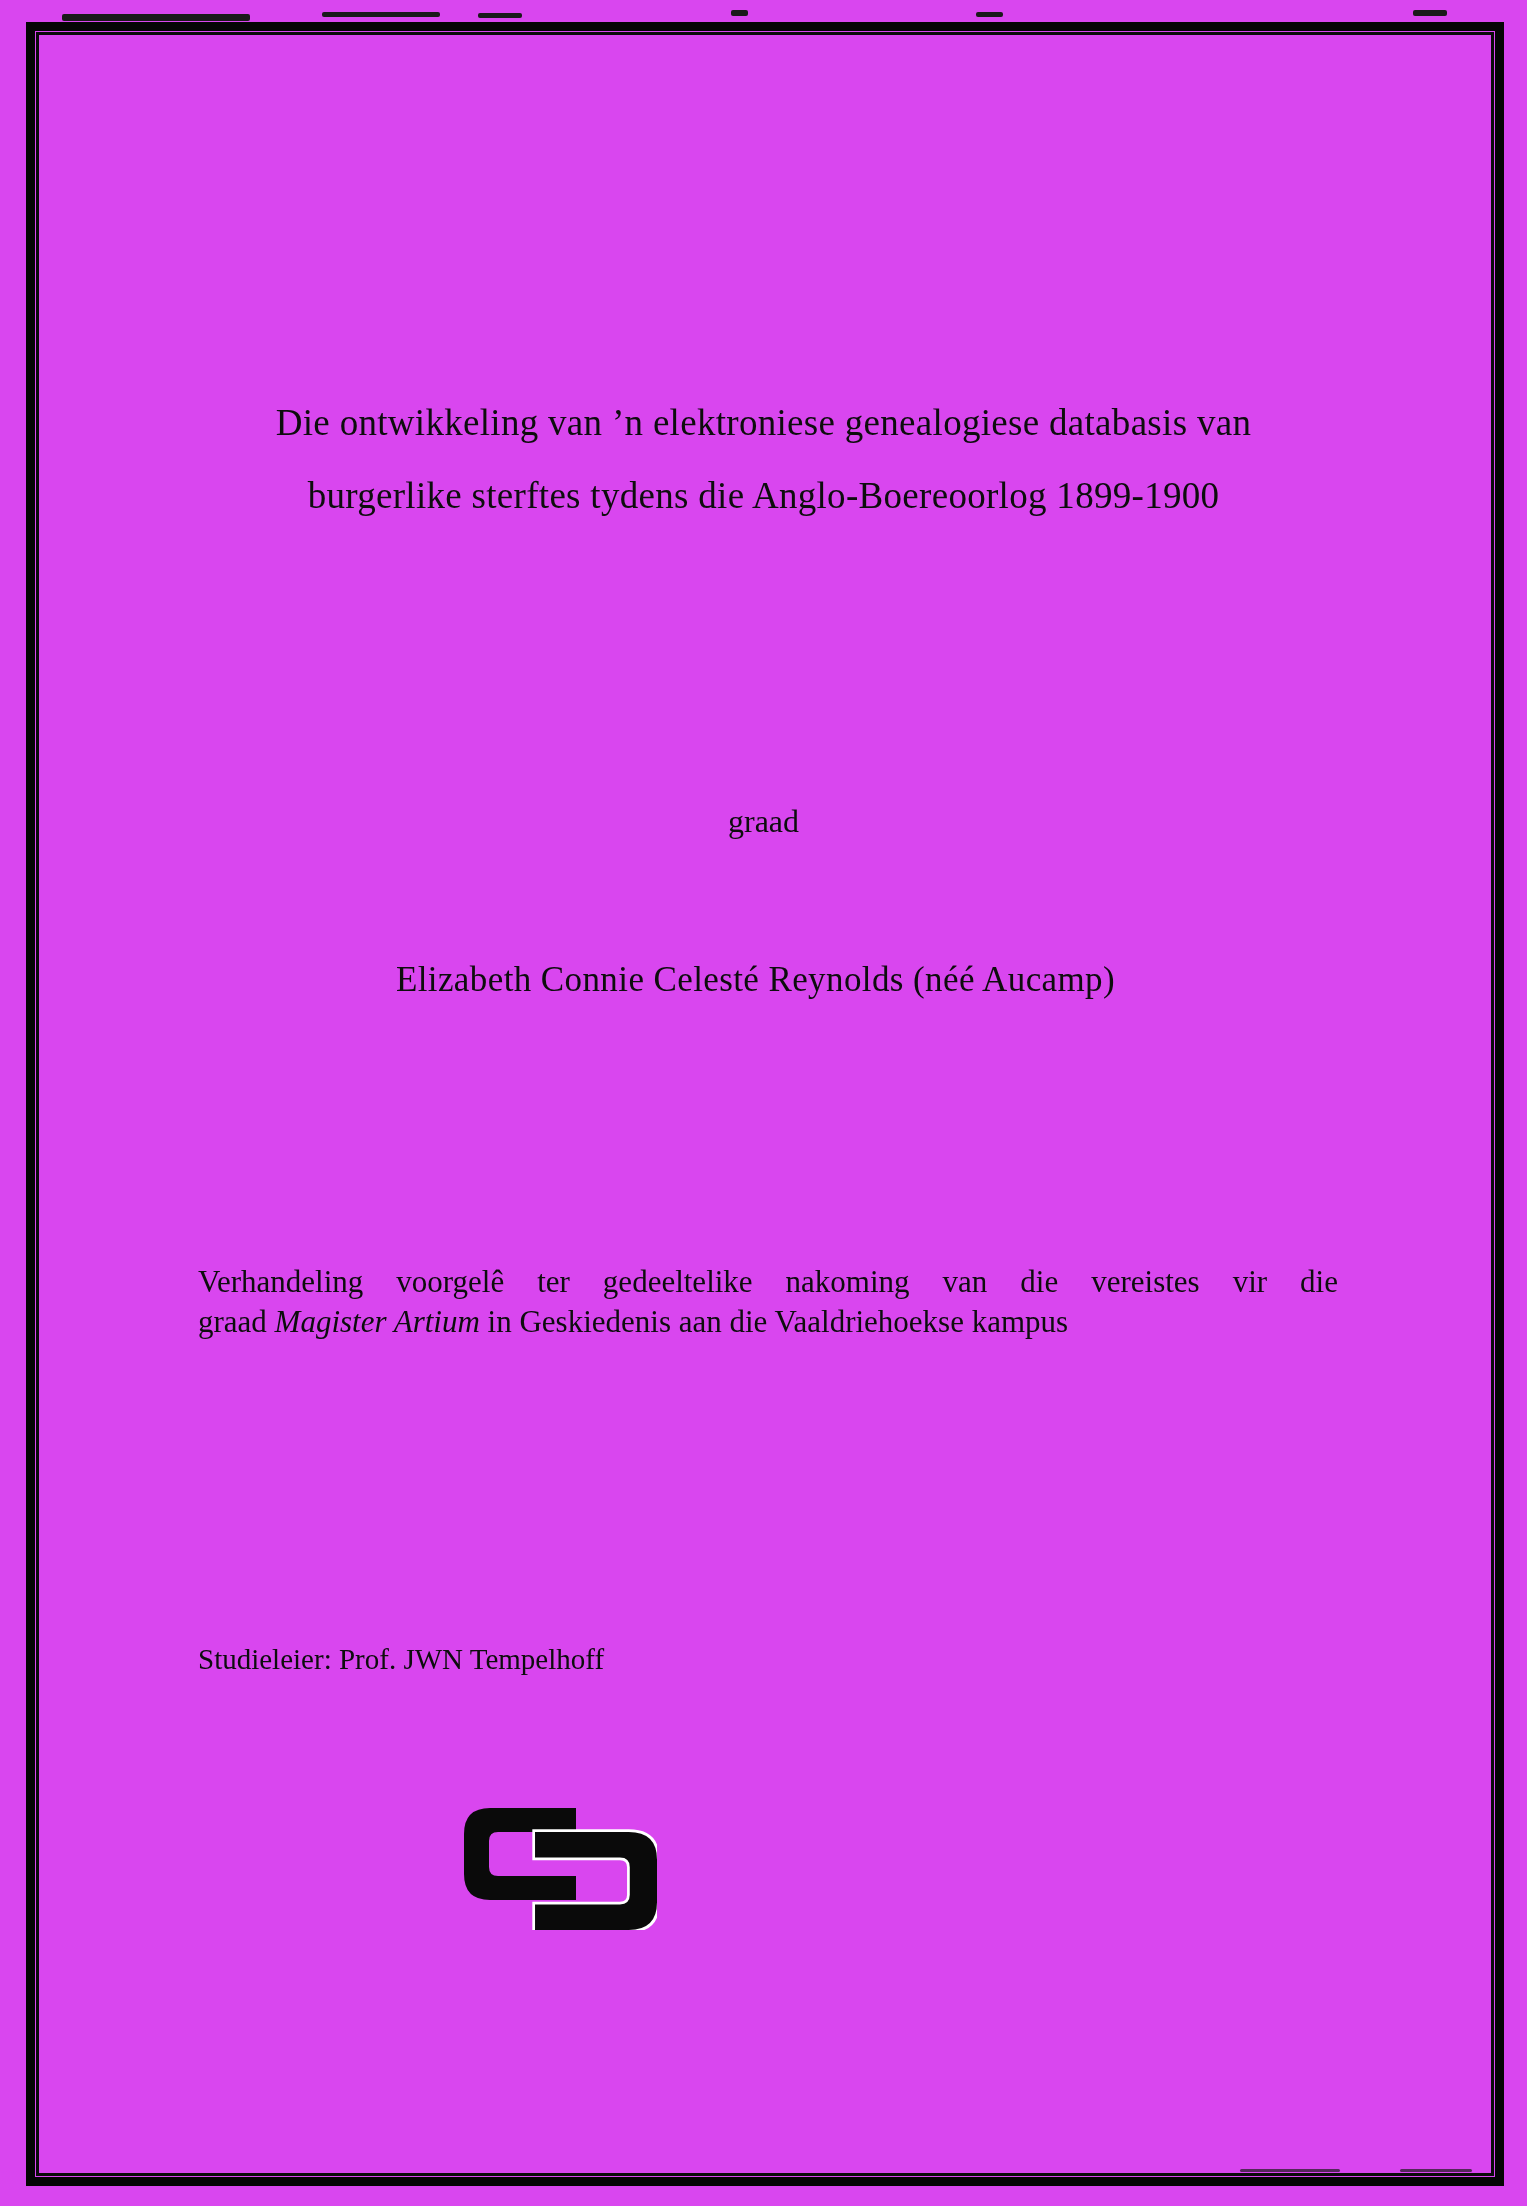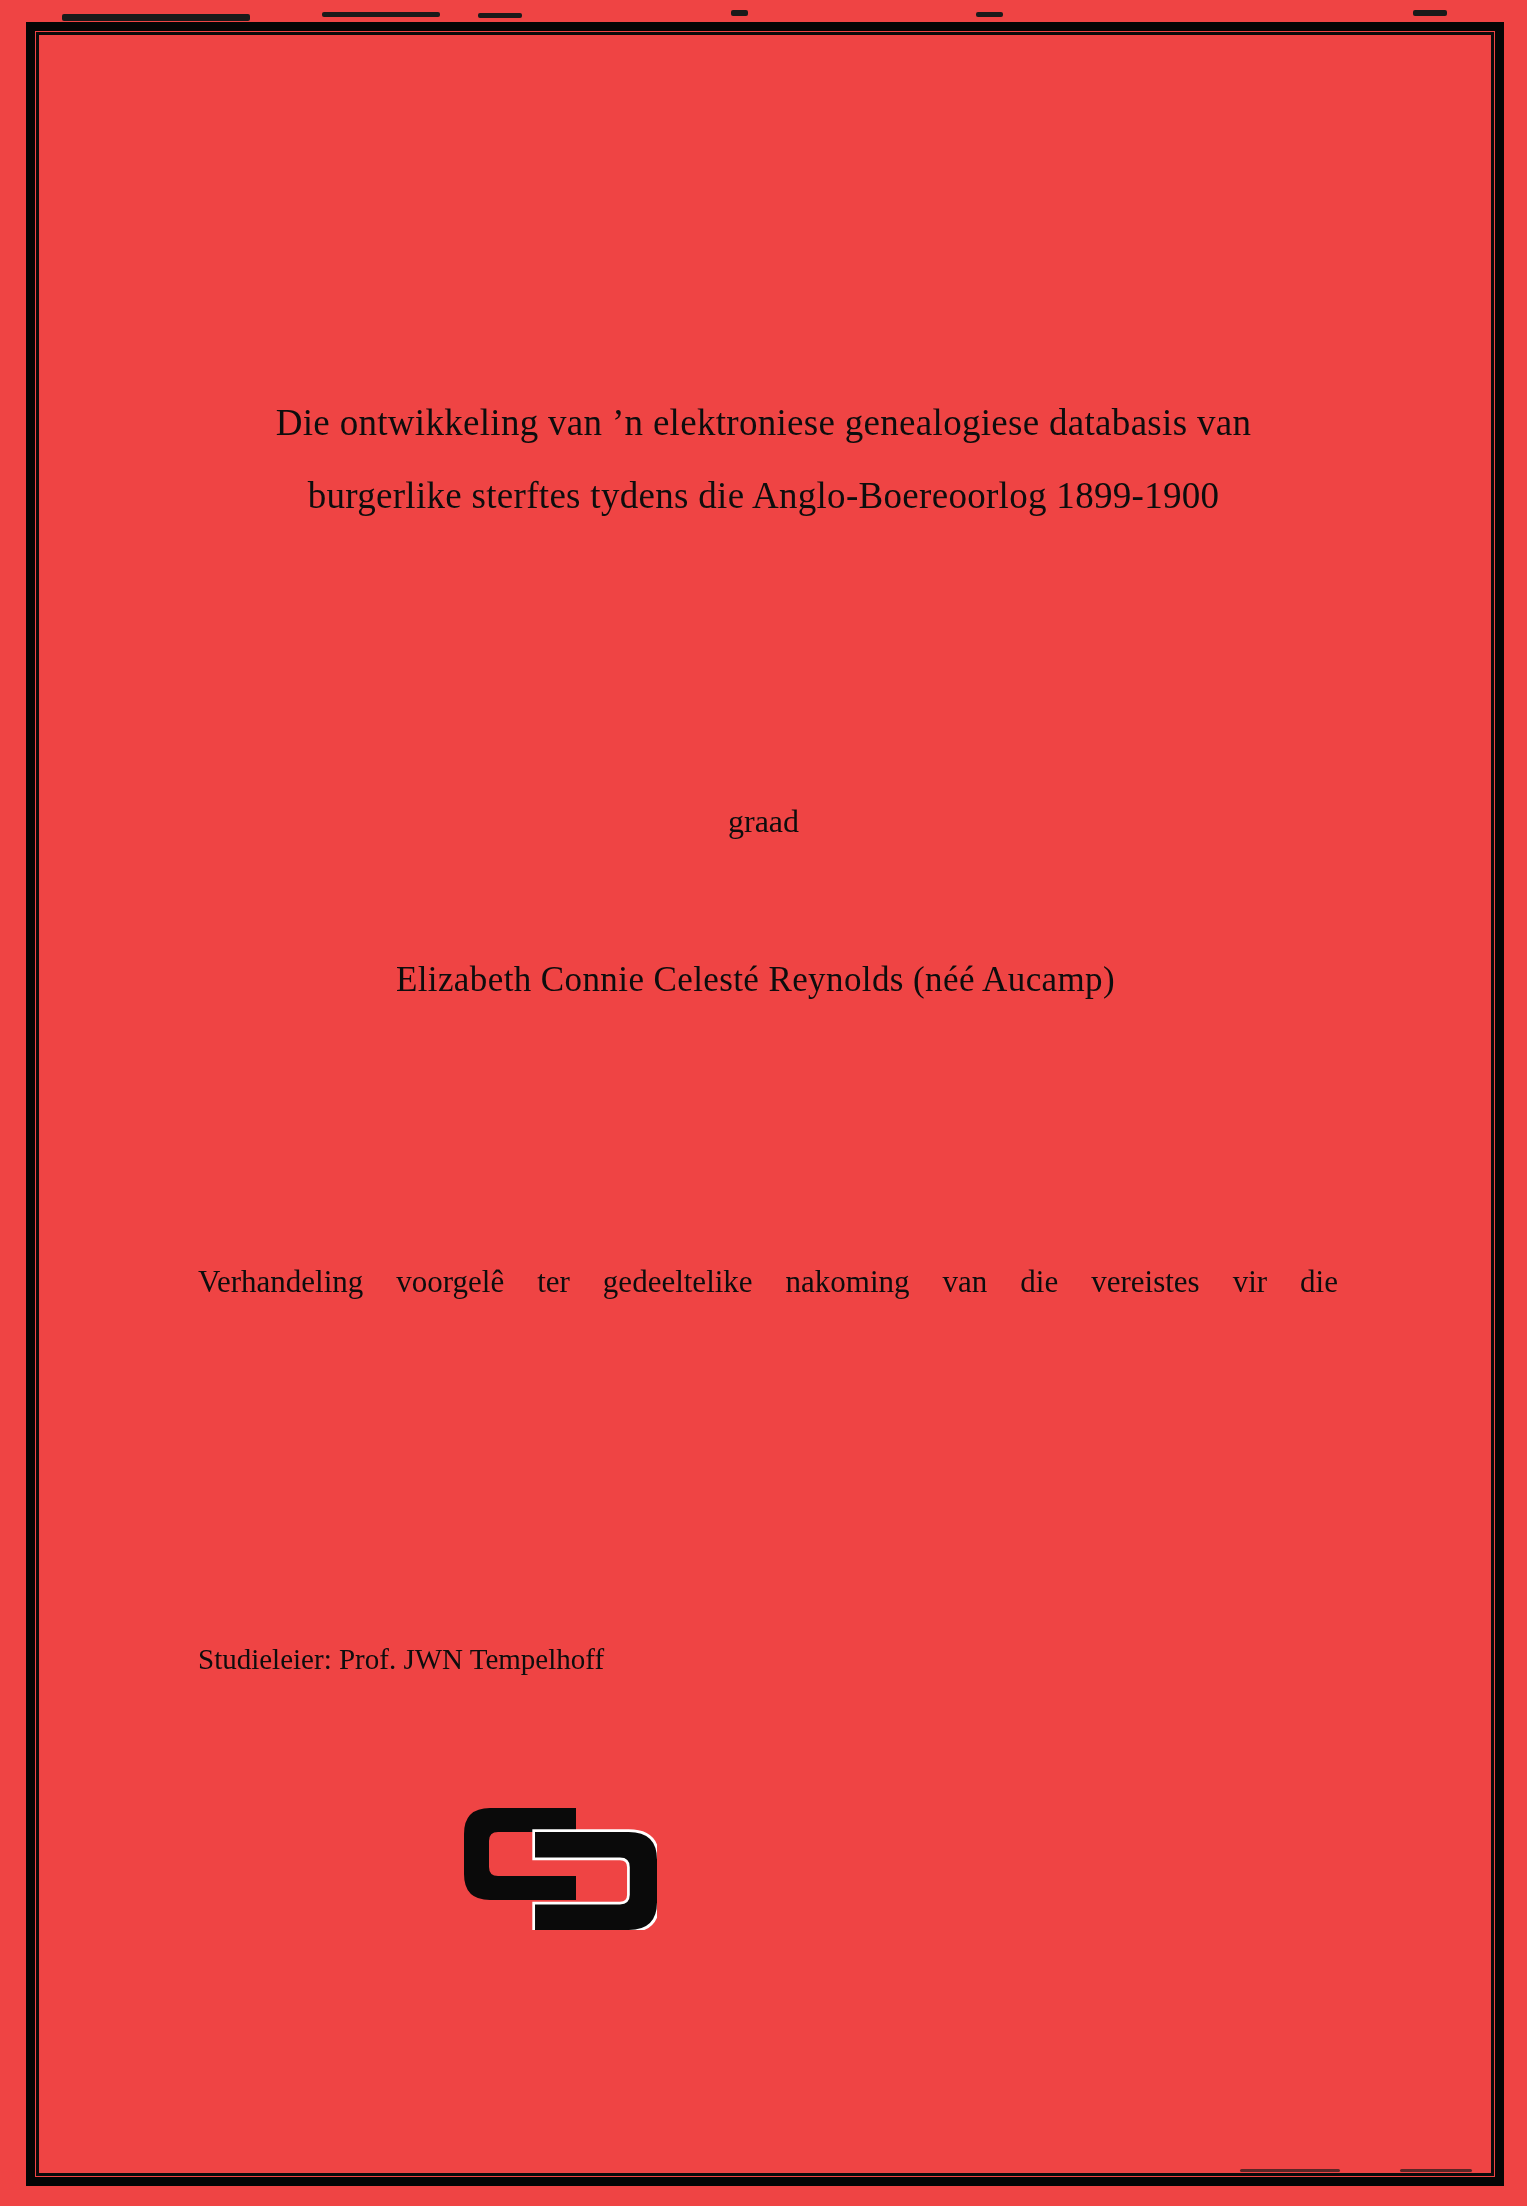--- a/index.html
+++ b/index.html
@@ -6,7 +6,7 @@
   .page{
     position:relative;
     width:1527px;height:2206px;
-    background:#ef4444;
+    background:#d946ef;
     font-family:"Liberation Serif","DejaVu Serif",serif;
     color:#0d0d0d;
     overflow:hidden;

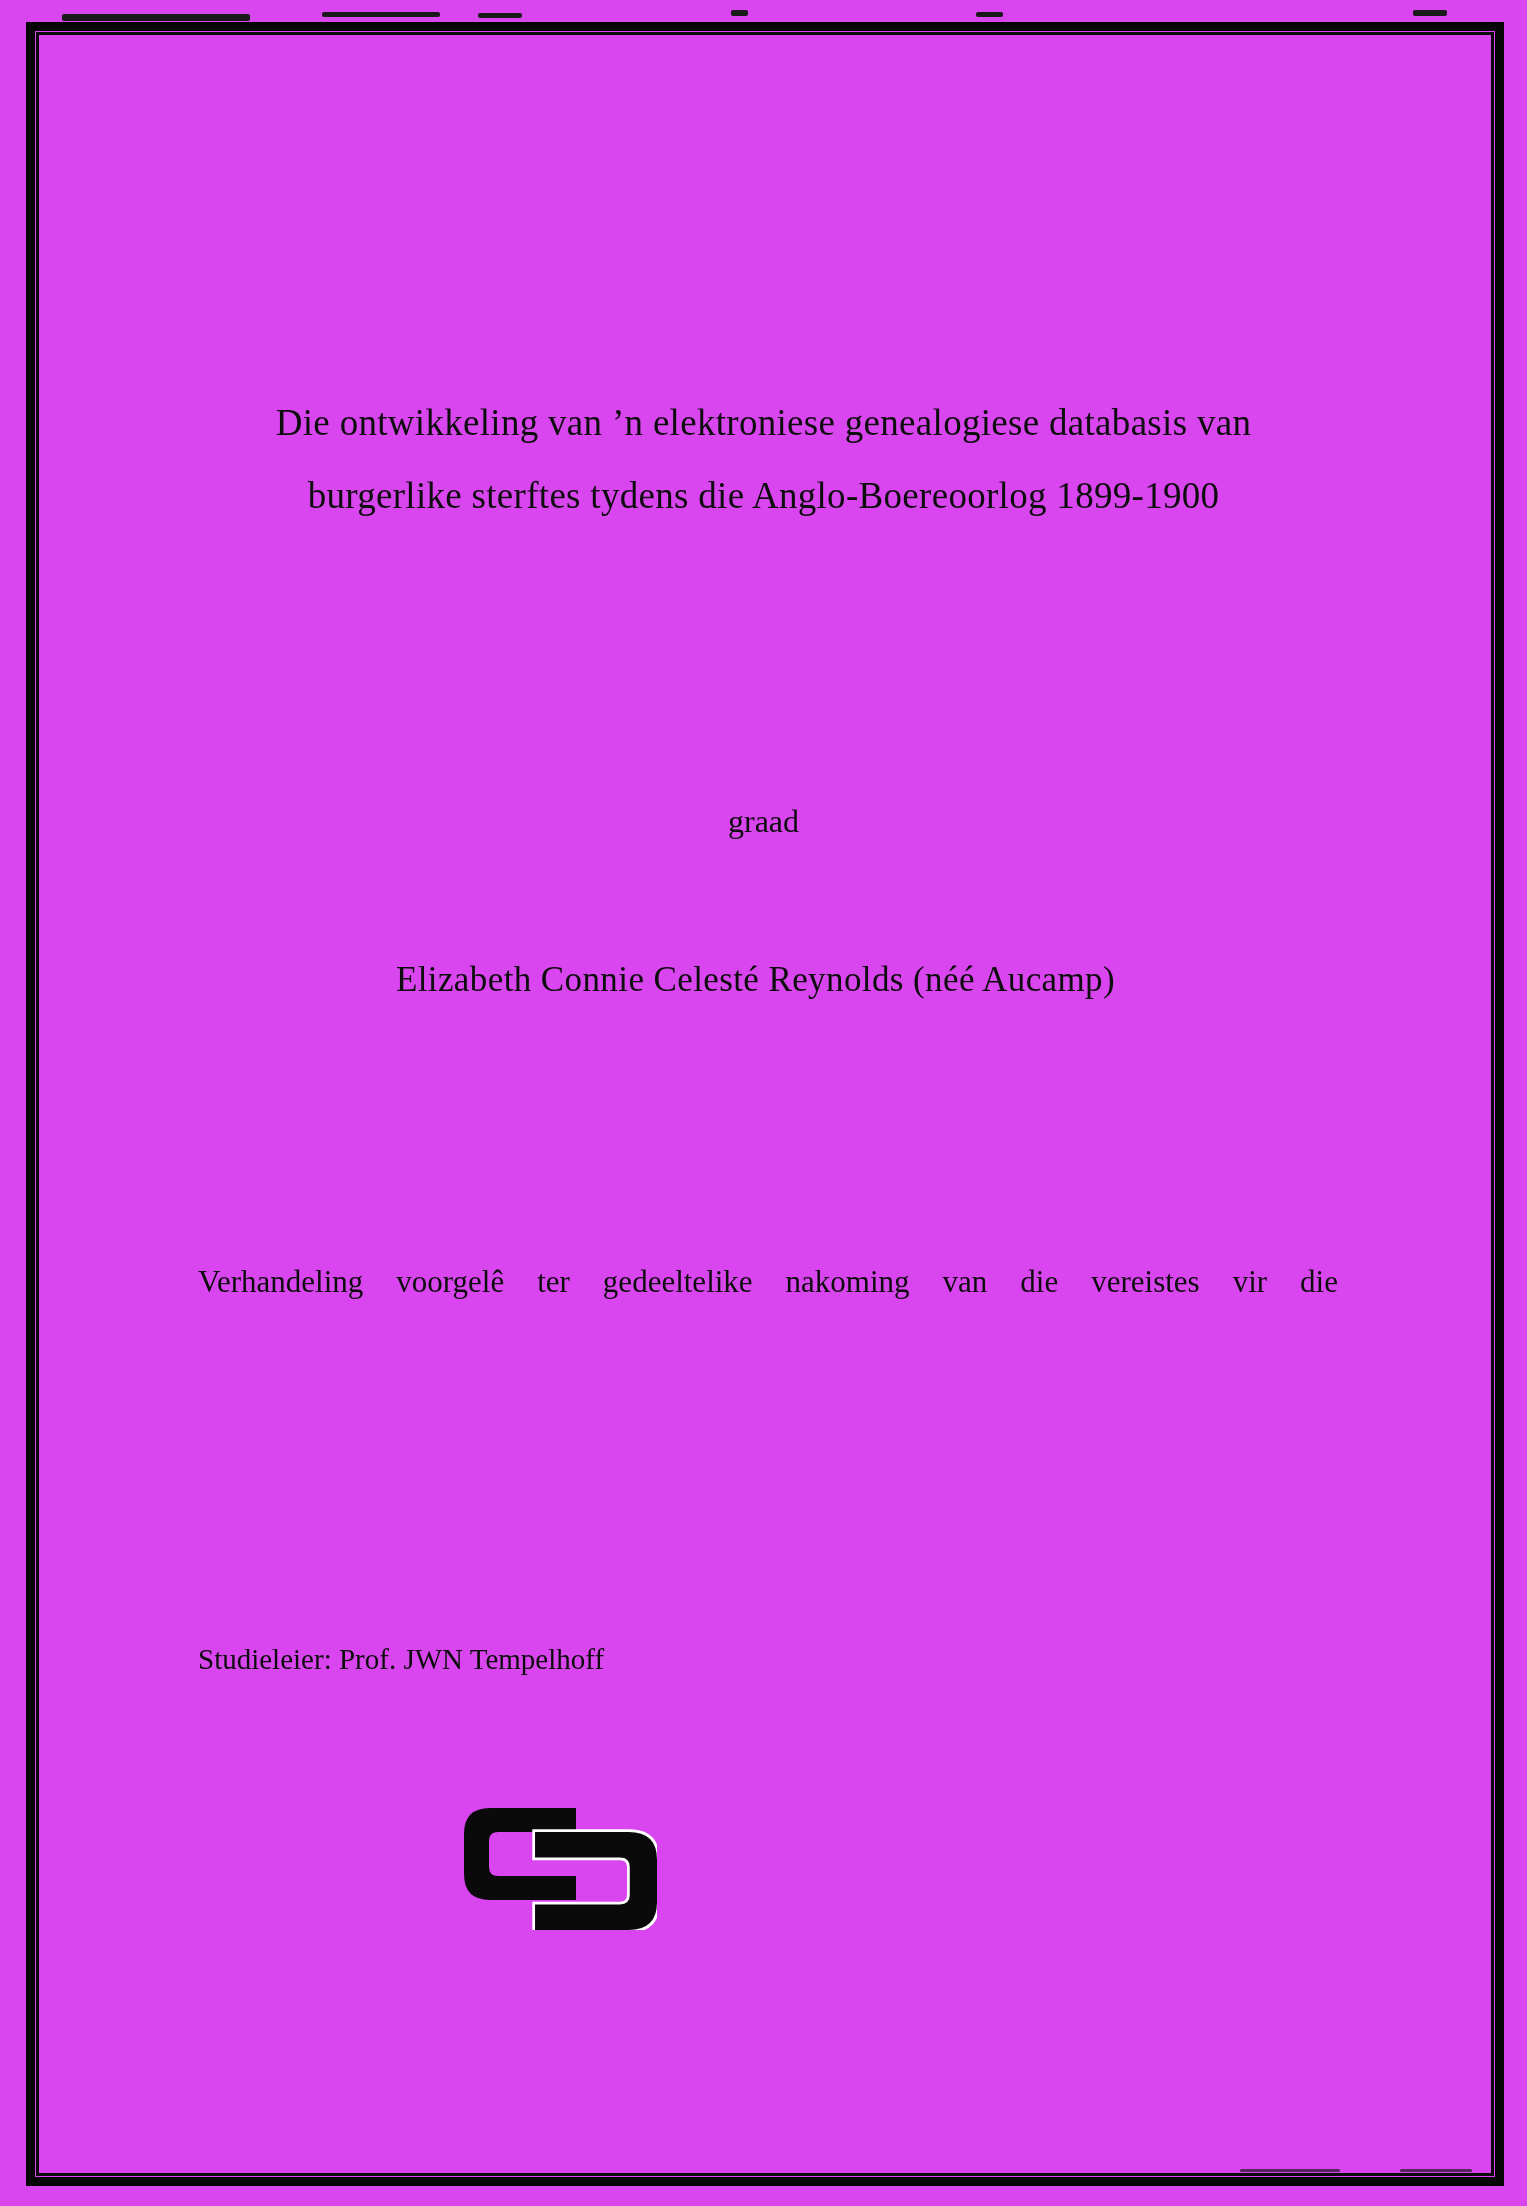--- a/index.html
+++ b/index.html
@@ -94,6 +94,7 @@
 
   <div class="statement">
     <div class="stmt-line1">Verhandeling voorgelê ter gedeeltelike nakoming van die vereistes vir die</div>
+    <div class="stmt-line"><span>graad </span><span class="italic">Magister Artium</span><span> in Geskiedenis aan die Vaaldriehoekse kampus</span></div>
   </div>
 
   <div class="supervisor-block">

